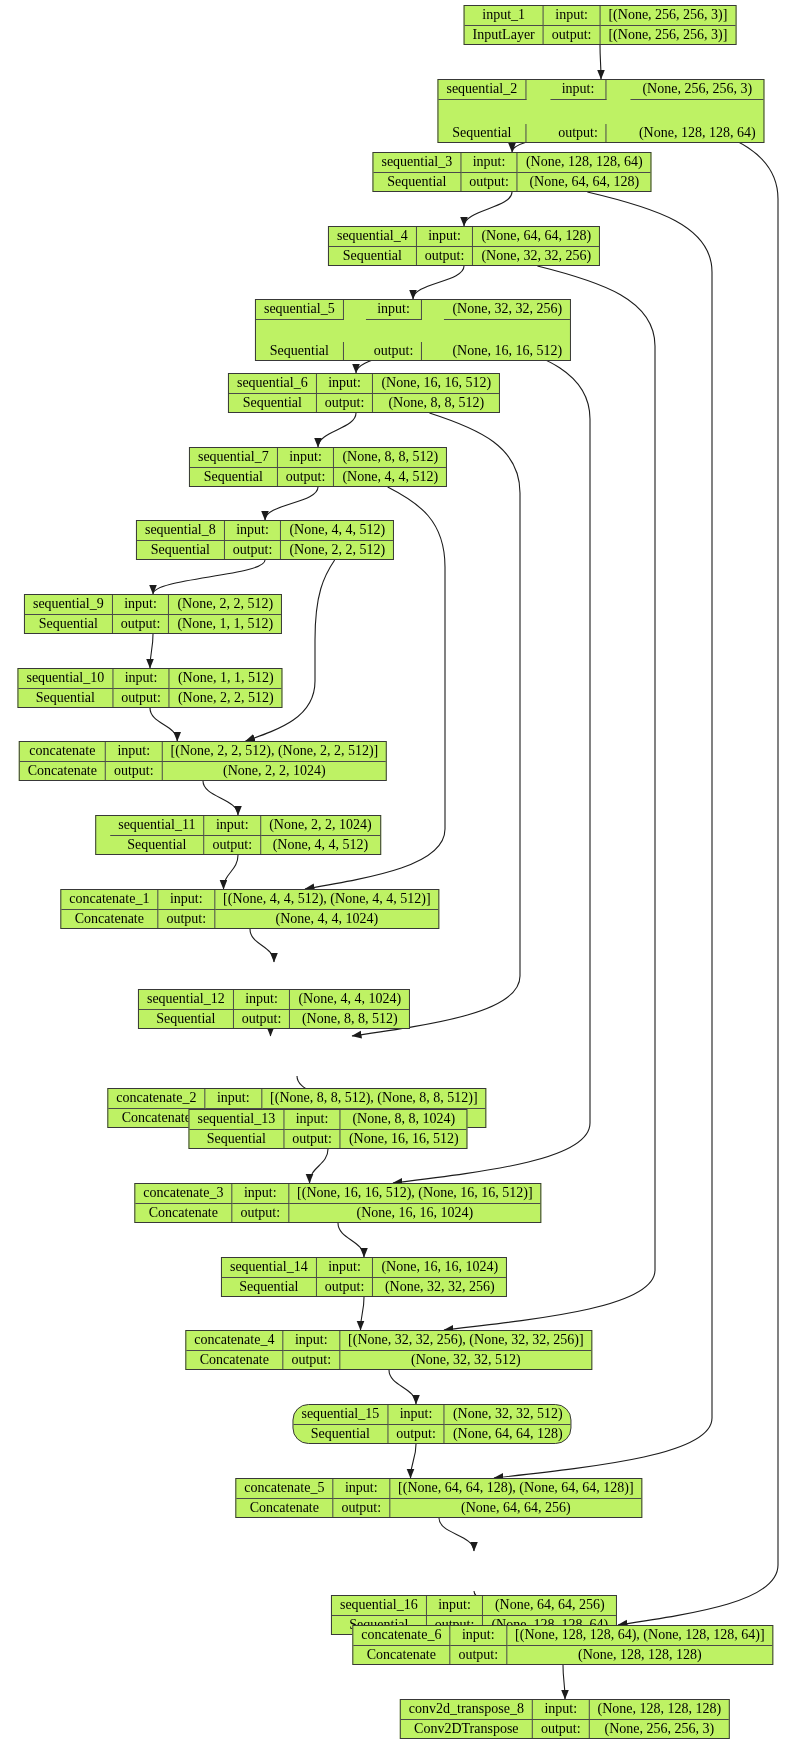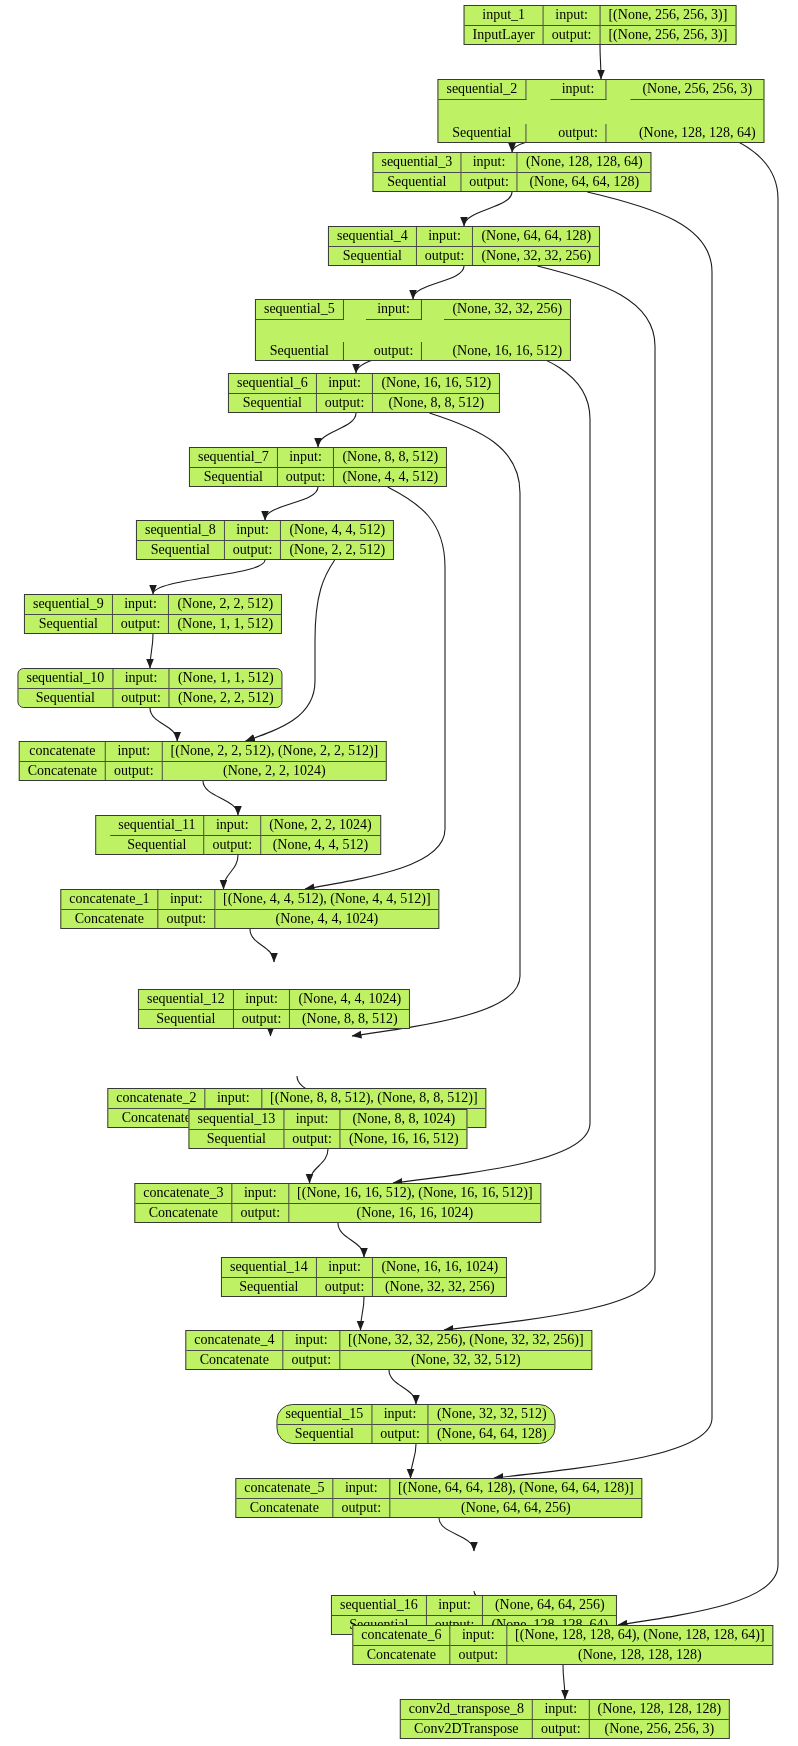--- a/index.html
+++ b/index.html
@@ -150,7 +150,7 @@
         <div class="cell">output:</div>
         <div class="cell">(None, 1, 1, 512)</div>
       </div>
-      <div class="node" style="left: 150px; top: 668px; border-radius: 6px;">
+      <div class="node" style="left: 150px; top: 668px;">
         <div class="cell">sequential_10</div>
         <div class="cell">input:</div>
         <div class="cell">(None, 1, 1, 512)</div>

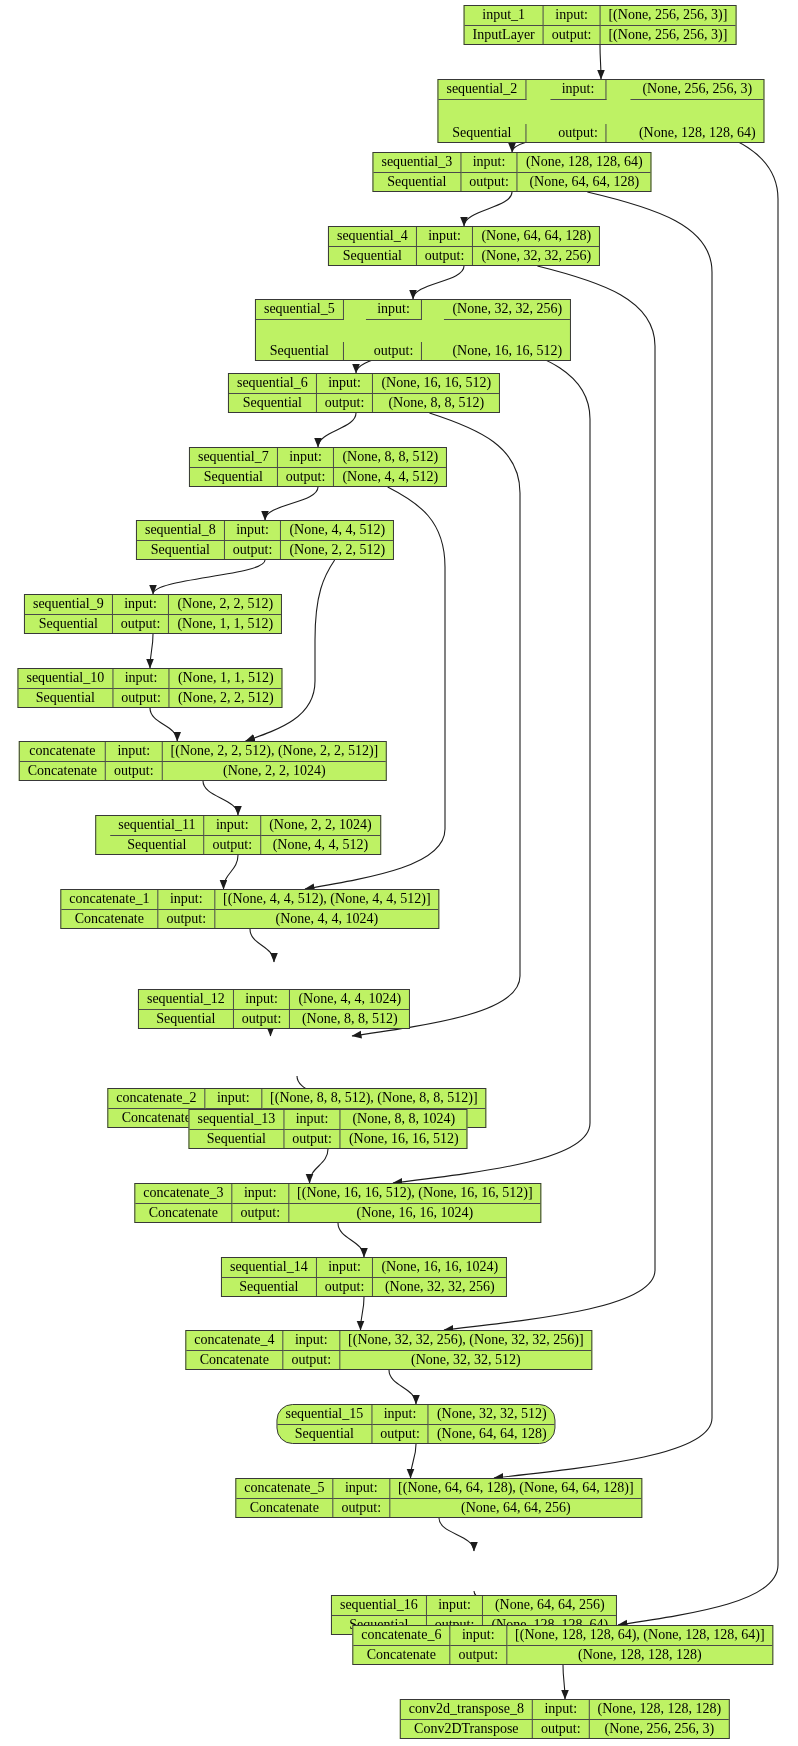--- a/index.html
+++ b/index.html
@@ -230,7 +230,7 @@
         <div class="cell">output:</div>
         <div class="cell">(None, 32, 32, 512)</div>
       </div>
-      <div class="node" style="left: 416px; top: 1404px; border-radius: 16px;">
+      <div class="node" style="left: 432px; top: 1404px; border-radius: 16px;">
         <div class="cell">sequential_15</div>
         <div class="cell">input:</div>
         <div class="cell">(None, 32, 32, 512)</div>

